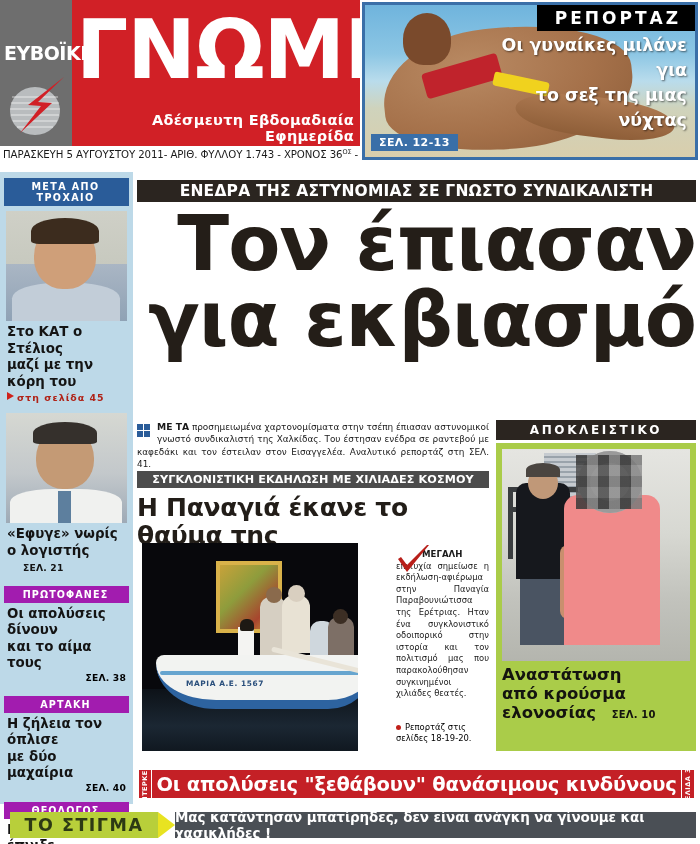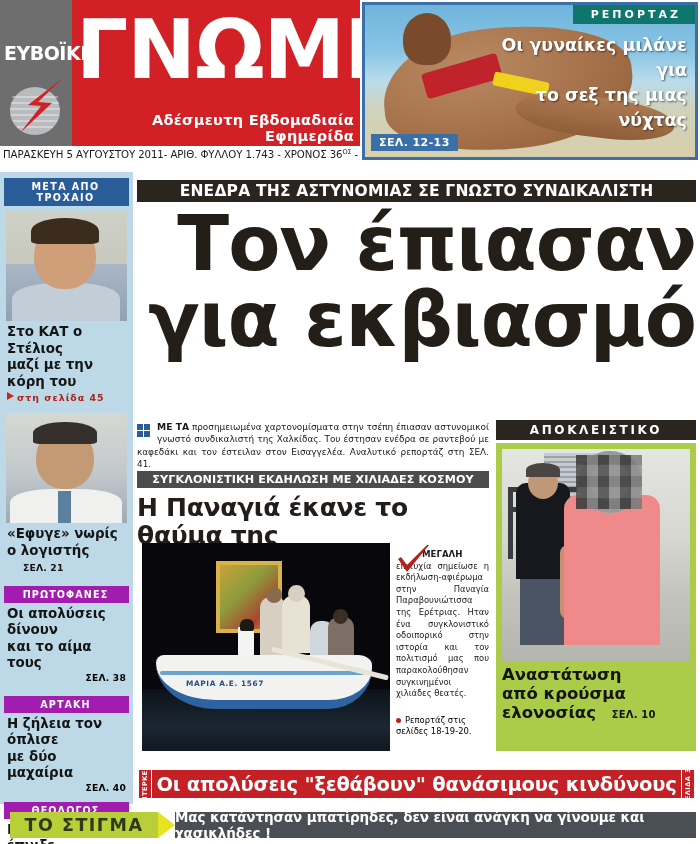--- a/index.html
+++ b/index.html
@@ -56,8 +56,8 @@
   .tp-bot   { position: absolute; left: 128px; top: 72px; width: 56px; height: 14px;
               background: #f0d21e; border-radius: 3px; transform: rotate(12deg); }
   .tp-badge {
-    position: absolute; right: 0; top: 0; background: #0f766e;
-    color: #ffffff; font-weight: bold; font-size: 11px; letter-spacing: 3px;
+    position: absolute; right: 0; top: 0; background: #000000;
+    color: #ffffff; font-weight: bold; font-size: 17px; letter-spacing: 3px;
     padding: 3px 14px 3px 18px;
   }
   .tp-head2 {

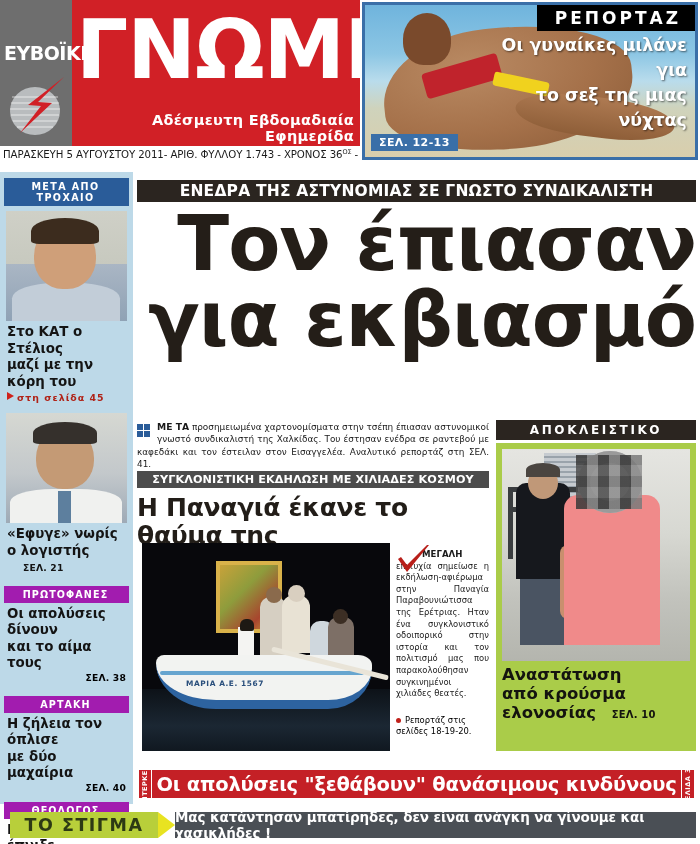--- a/index.html
+++ b/index.html
@@ -142,7 +142,7 @@
     letter-spacing: -0.3px;
   }
   
-  .boat { position: absolute; left: 142px; top: 543px; width: 248px; height: 208px;
+  .boat { position: absolute; left: 142px; top: 543px; width: 216px; height: 208px;
           background: #060608; overflow: hidden; }
   .b-sky   { position: absolute; inset: 0; background: #08080c; }
   .b-water { position: absolute; left: 0; bottom: 0; width: 100%; height: 62px;

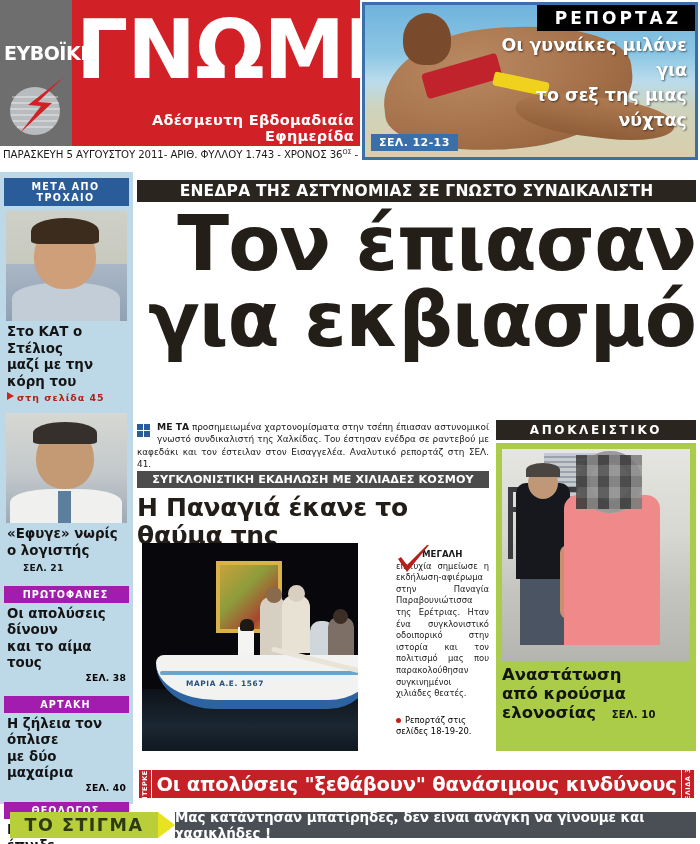--- a/index.html
+++ b/index.html
@@ -185,7 +185,7 @@
   .sc-txt { font-size: 8.4px; line-height: 11.6px; color: #1b1b1b; text-align: justify; }
   .sc-txt b { font-size: 8.6px; }
   .sc-ind { text-indent: 26px; }
-  .sc-bullet { margin-top: 15px; font-size: 8.4px; line-height: 11.6px; }
+  .sc-bullet { margin-top: 22px; font-size: 8.4px; line-height: 11.6px; }
   .sc-dot { display: inline-block; width: 5px; height: 5px; background: #c0201a;
             border-radius: 50%; margin-right: 4px; }
 

